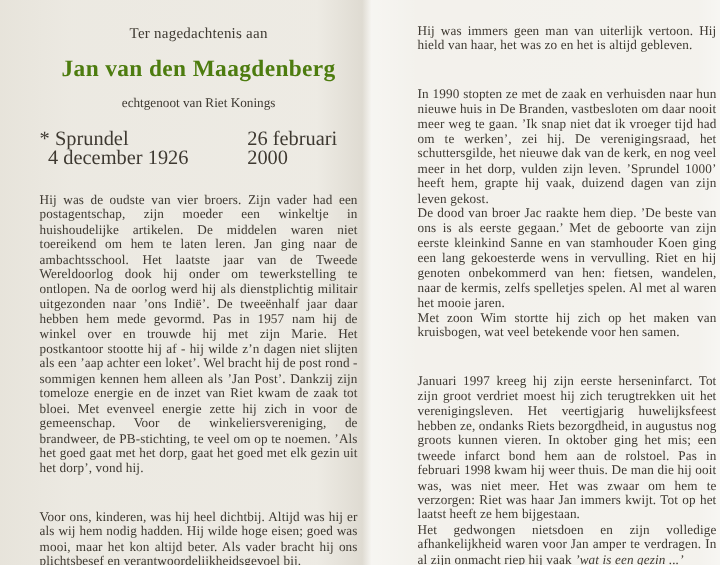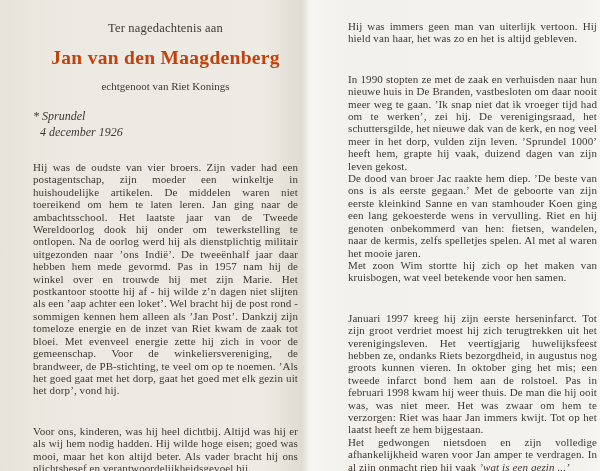--- a/index.html
+++ b/index.html
@@ -52,7 +52,7 @@
     font-weight: bold;
     letter-spacing: 0.3px;
     margin: 12px 0 0 0;
-    color: #c2410c;
+    color: #4d7c0f;
   }
   .spouse {
     text-align: center;

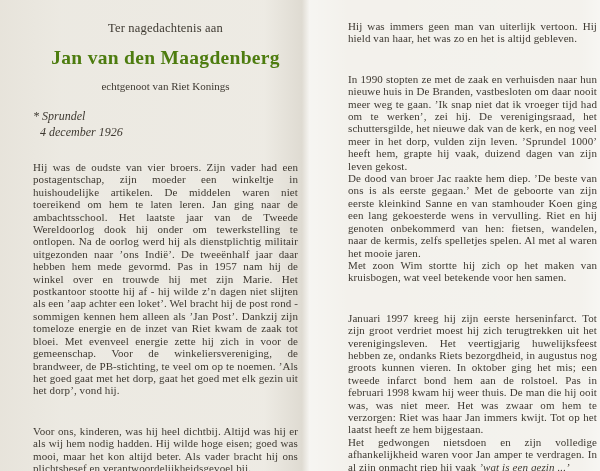--- a/index.html
+++ b/index.html
@@ -64,9 +64,8 @@
   .dates {
     display: flex;
     margin-top: 15px;
-    font-size: 12px;
+    font-size: 17px;
     line-height: 16px;
-    font-style: italic;
   }
   .date-block.birth { width: 166px; }
   .date-block.death { flex: 1; }

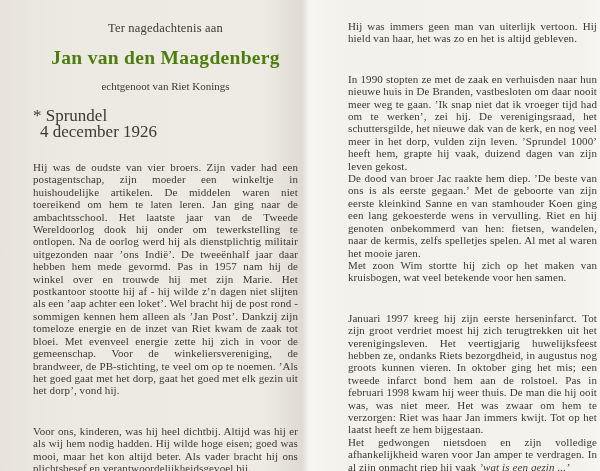--- a/index.html
+++ b/index.html
@@ -105,6 +105,7 @@
         <div class="date-line2">4 december 1926</div>
       </div>
       <div class="date-block death">
+        <div class="date-line2">26 februari 2000</div>
       </div>
     </div>
 

